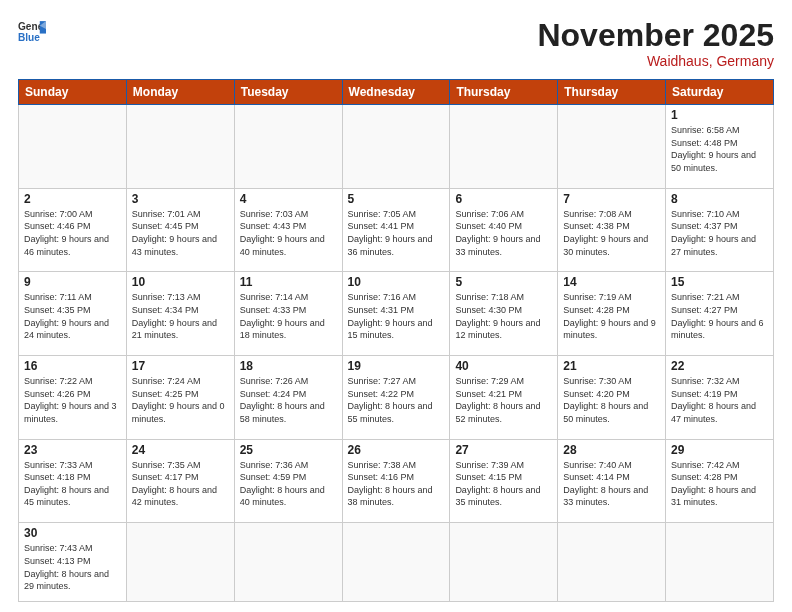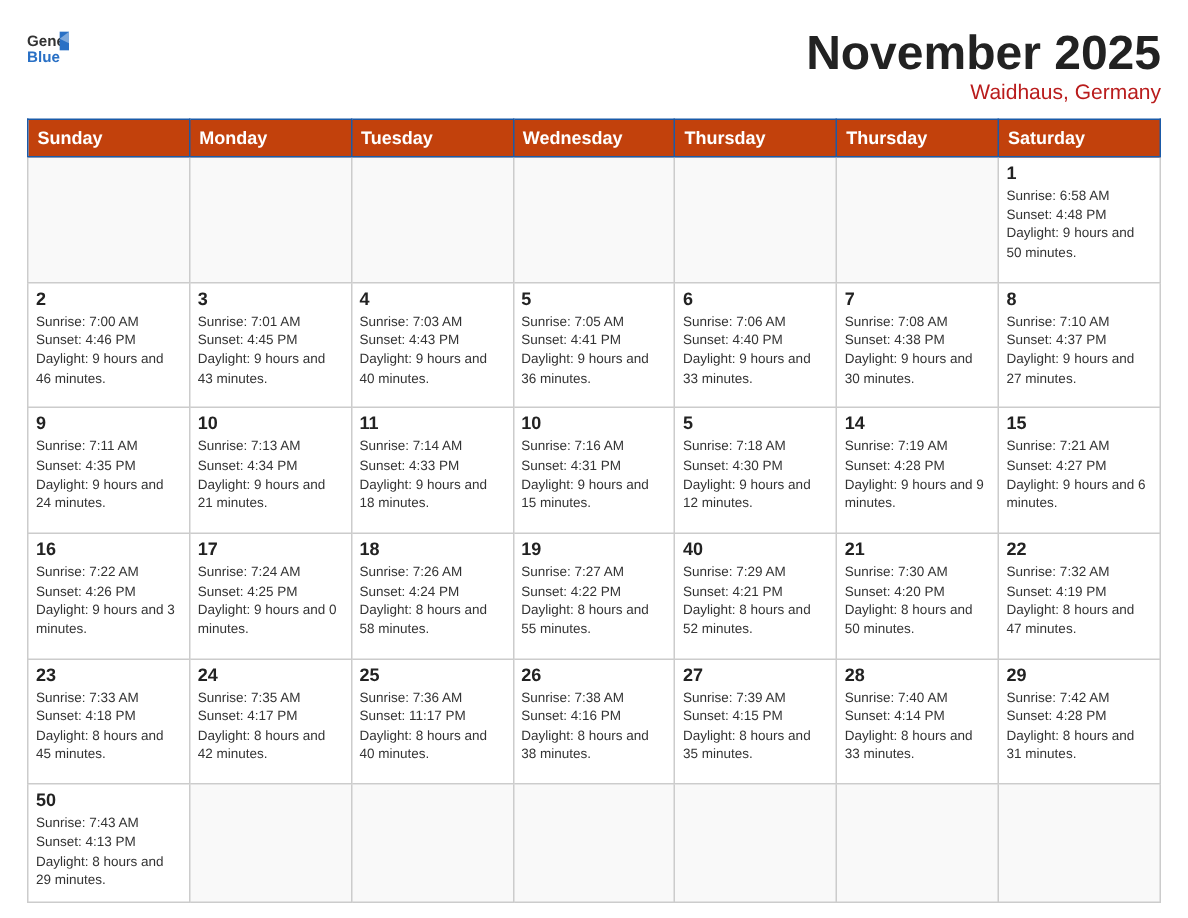--- a/index.html
+++ b/index.html
@@ -306,7 +306,7 @@
           <td>
             <span class="day-num">25</span>
             <div class="day-info">Sunrise: 7:36 AM
-Sunset: 11:17 PM
+Sunset: 4:59 PM
 Daylight: 8 hours
 and 40 minutes.</div>
           </td>

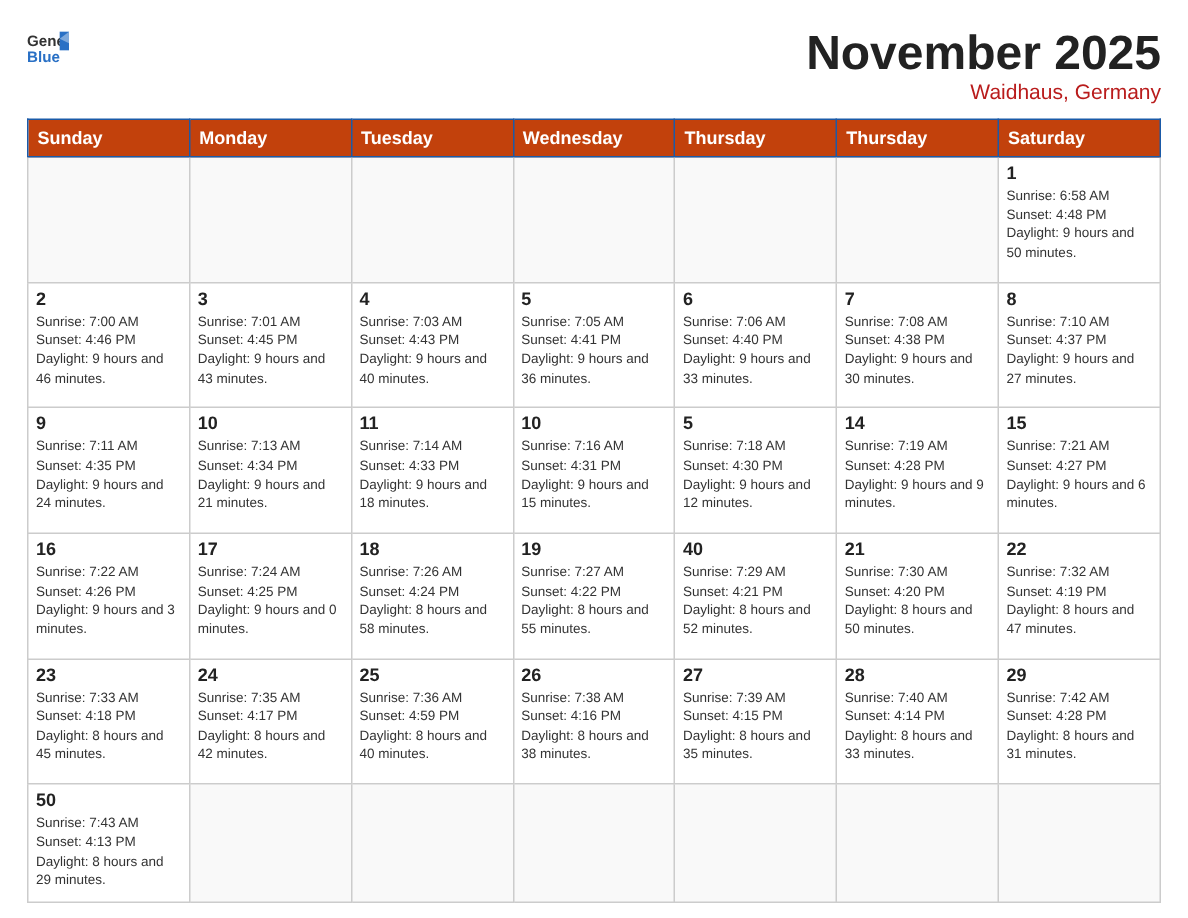--- a/index.html
+++ b/index.html
@@ -341,7 +341,7 @@
         </tr>
         <tr class="last-row">
           <td>
-            <span class="day-num">50</span>
+            <span class="day-num">30</span>
             <div class="day-info">Sunrise: 7:43 AM
 Sunset: 4:13 PM
 Daylight: 8 hours

